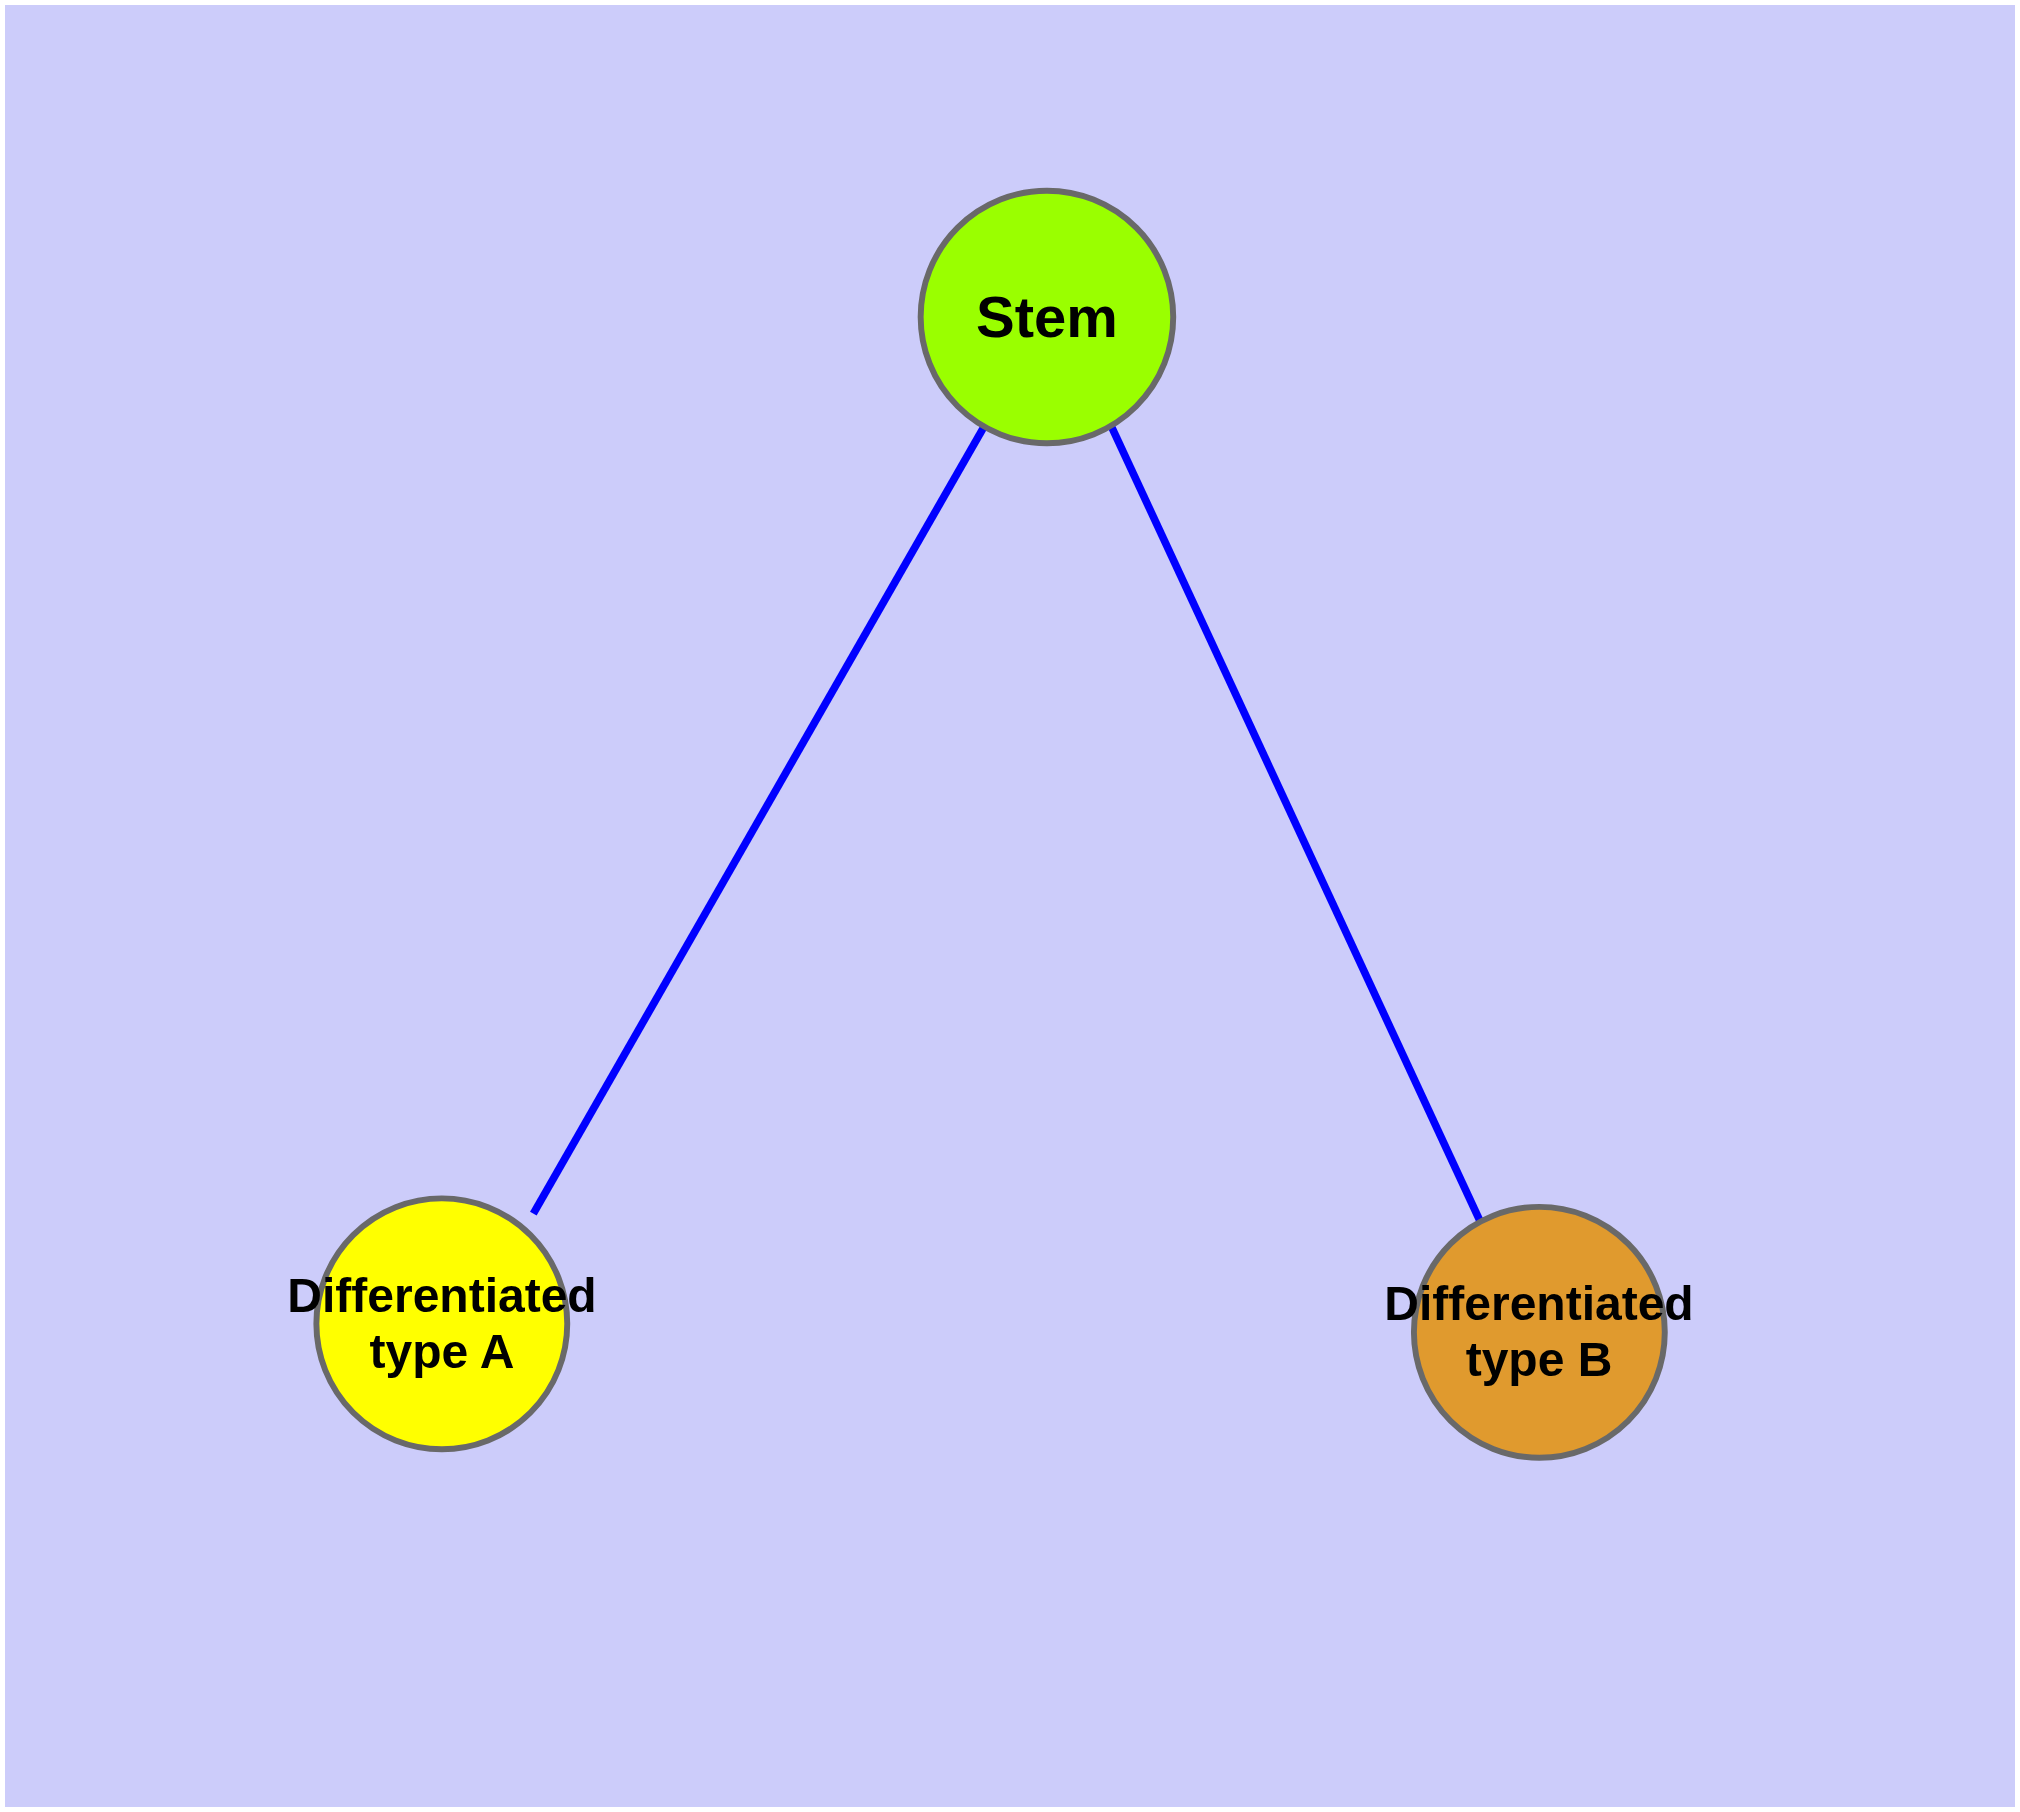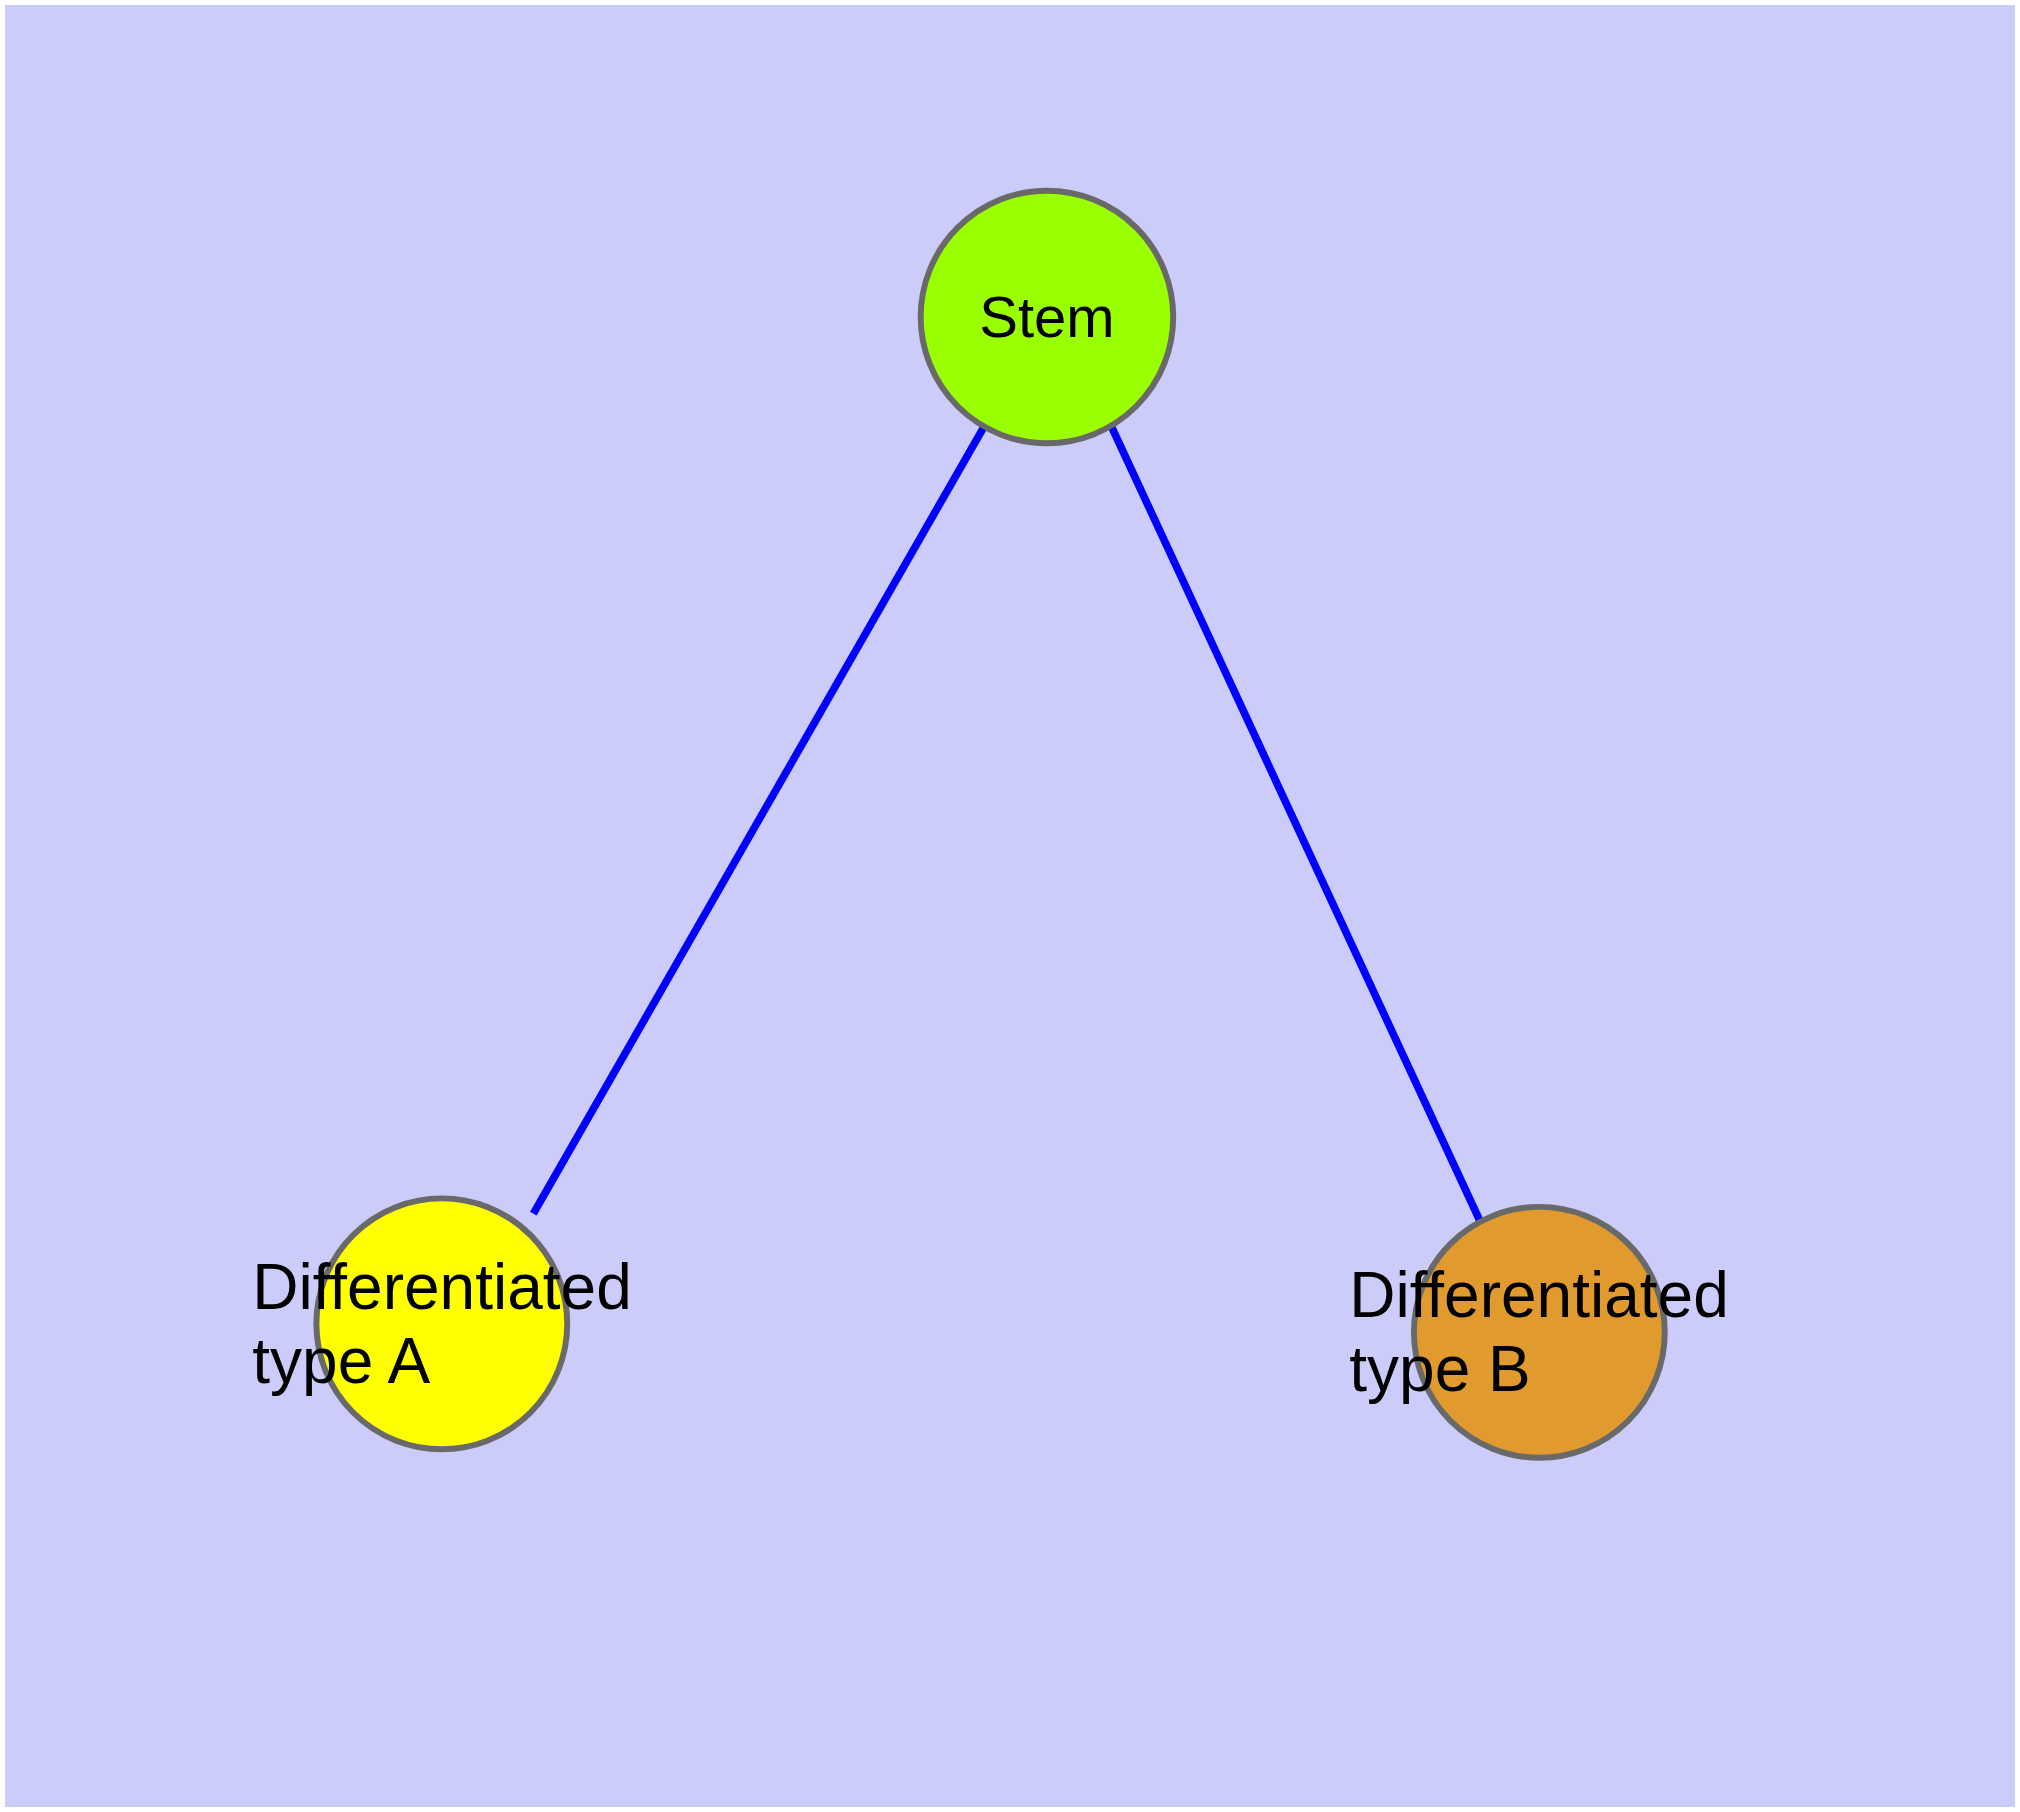--- a/index.html
+++ b/index.html
@@ -38,9 +38,10 @@
   }
   .node-label {
     position: absolute;
+    text-align: center;
     color: #000000;
     font-family: "Liberation Sans", sans-serif;
-    font-weight: normal;
+    font-weight: bold;
     line-height: 1.16;
     white-space: pre;
     pointer-events: none;

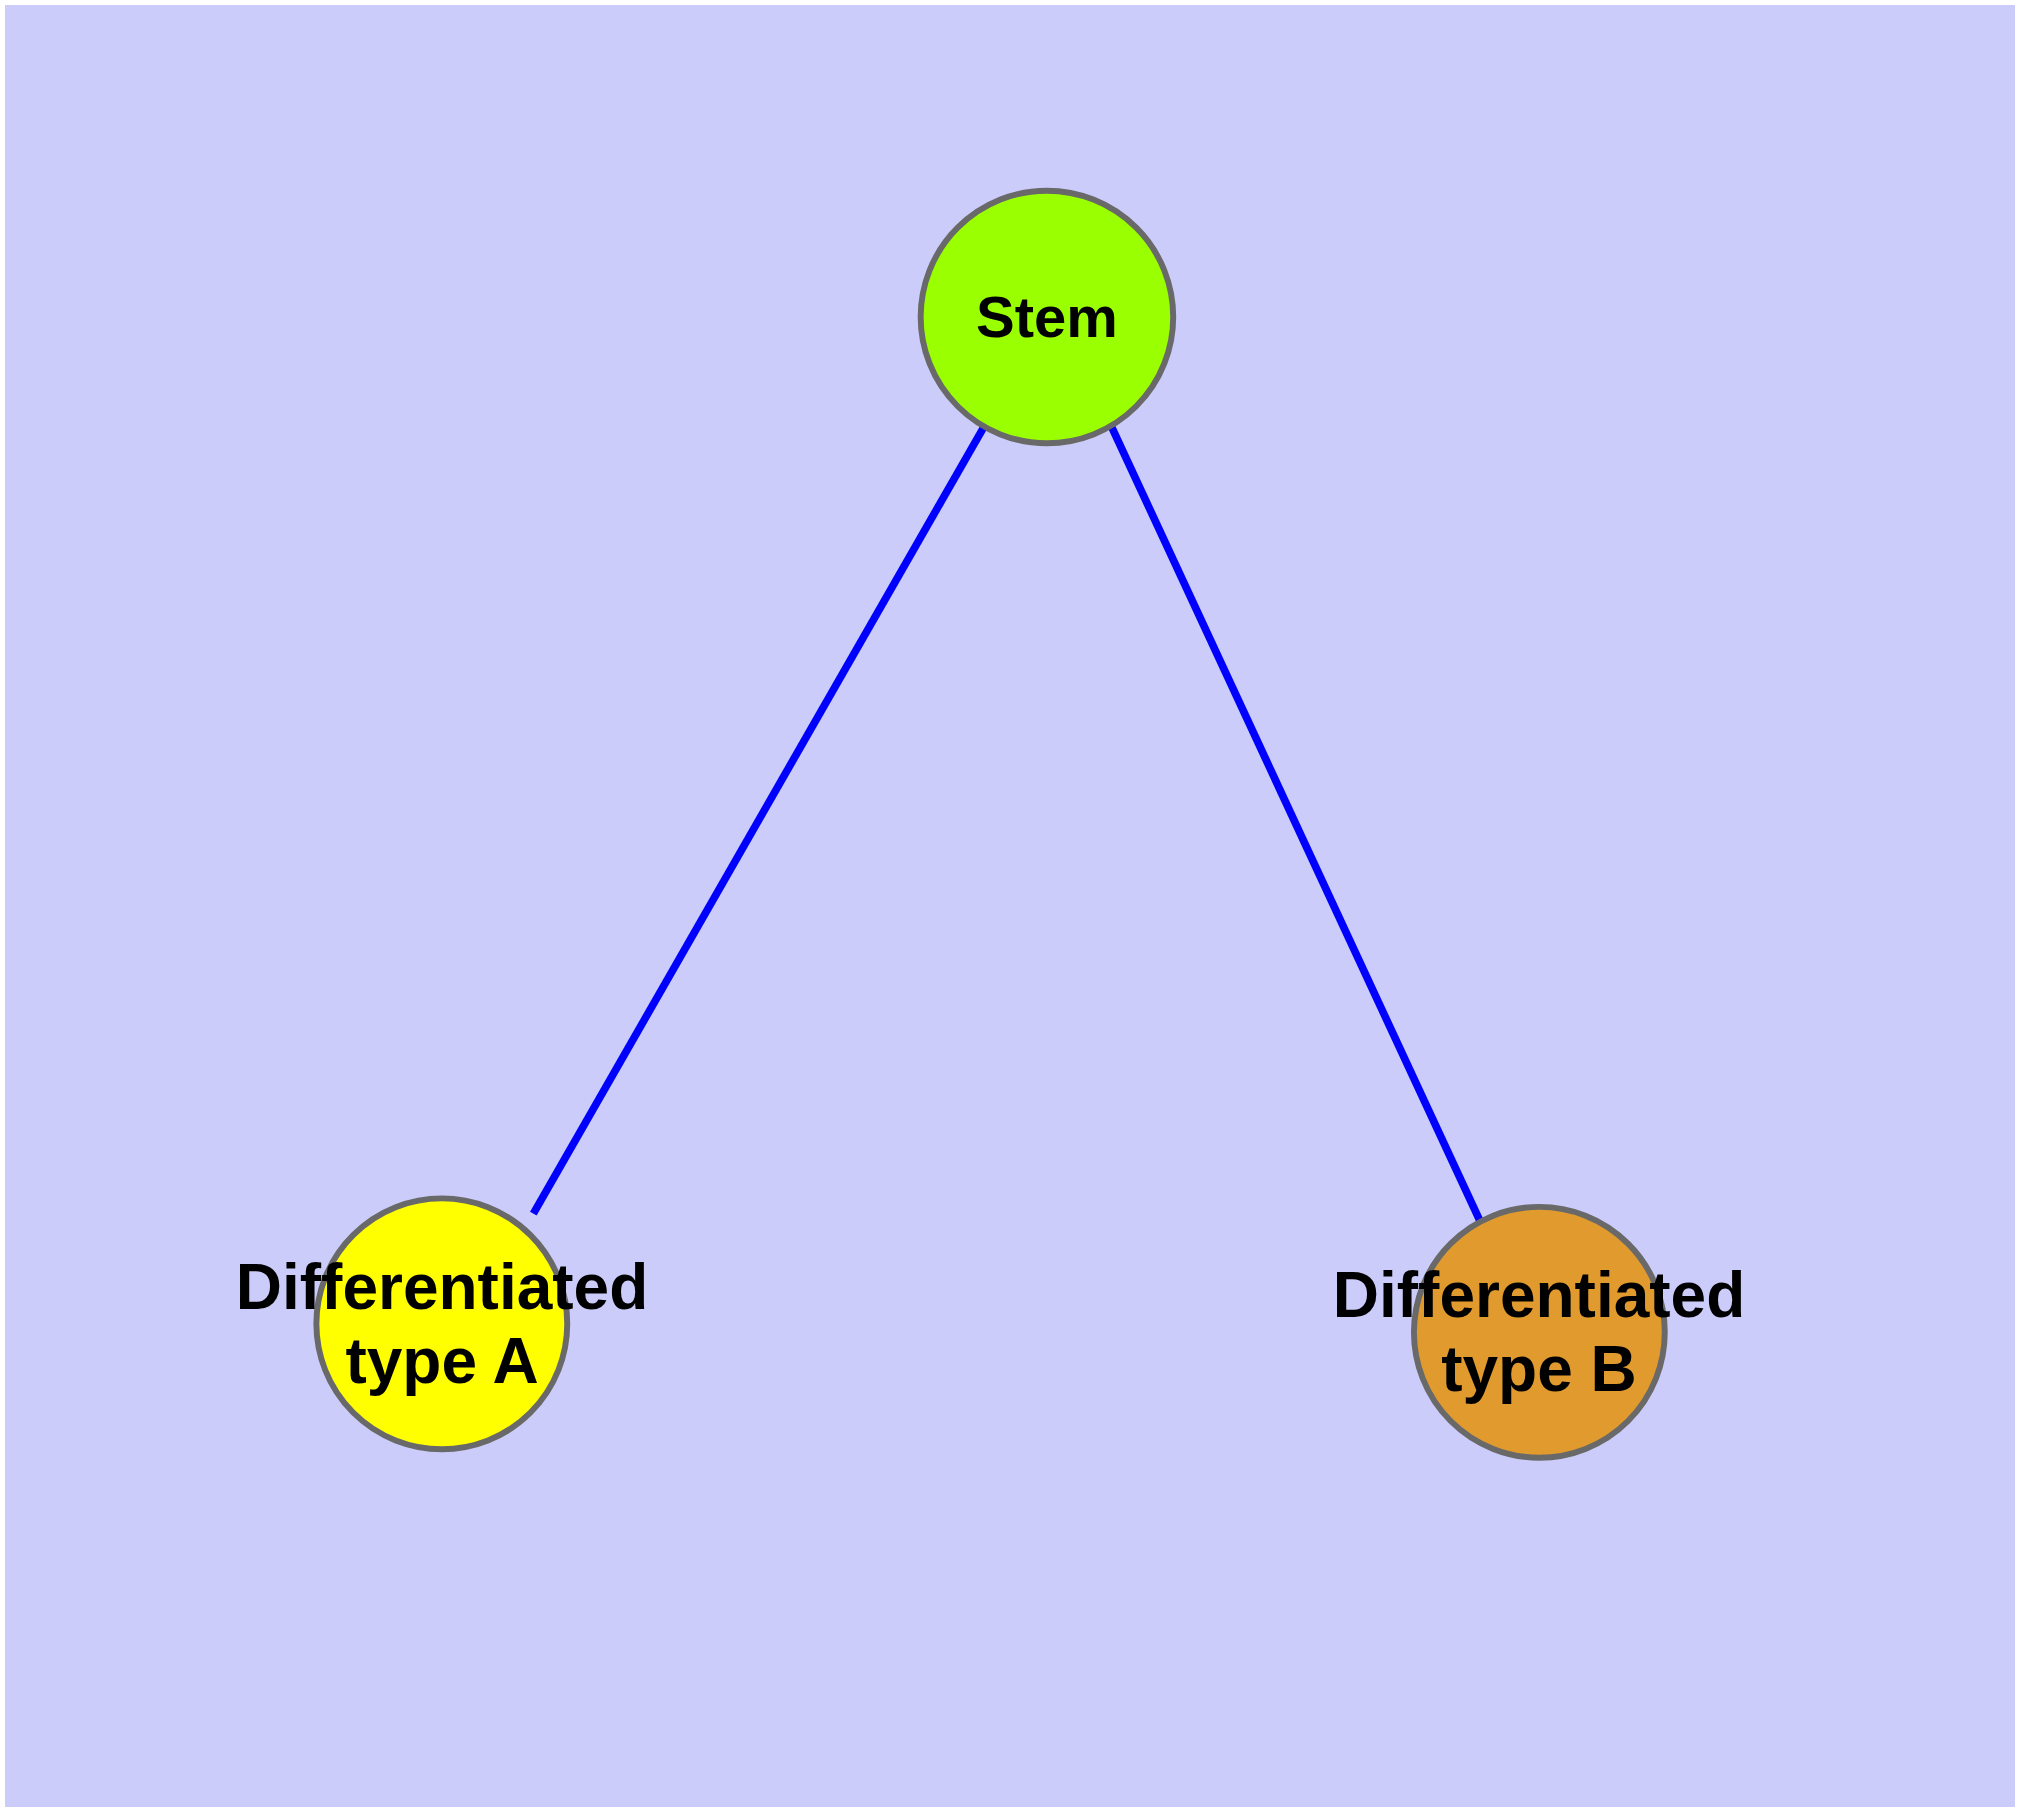--- a/index.html
+++ b/index.html
@@ -51,7 +51,7 @@
     font-size: 58px;
   }
   .node-label.multi {
-    font-size: 64px;
+    font-size: 48px;
   }
 </style>
 </head>

